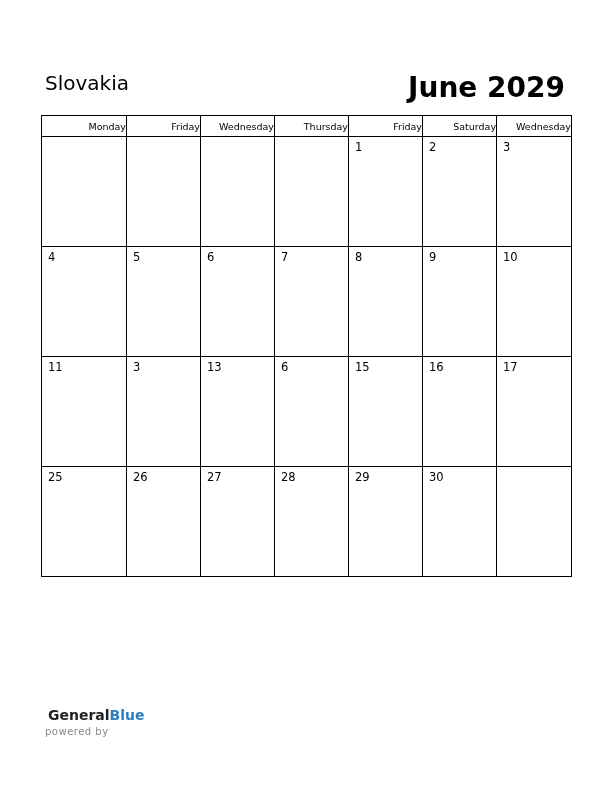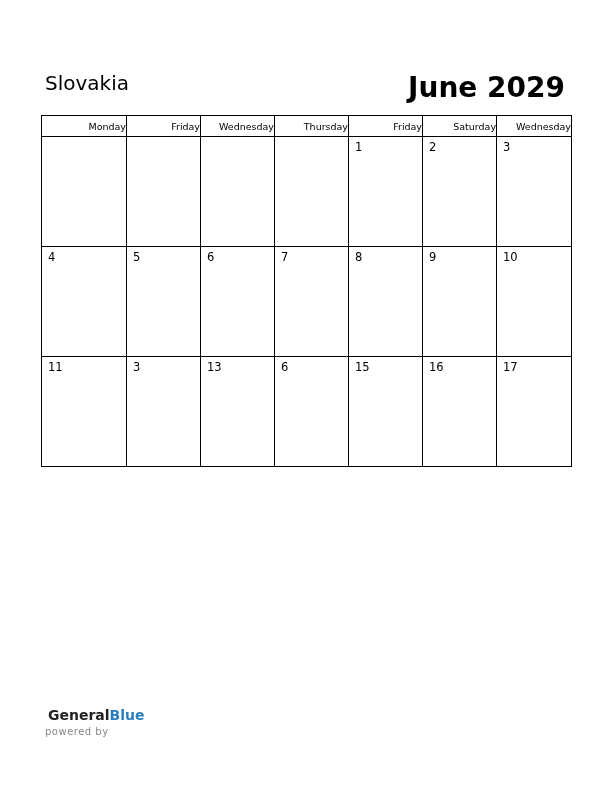--- a/index.html
+++ b/index.html
@@ -113,6 +113,29 @@
           <span>17</span>
         </td>
     </tr>
+    <tr>
+      <td>
+          <span>25</span>
+        </td>
+      <td>
+          <span>26</span>
+        </td>
+      <td>
+          <span>27</span>
+        </td>
+      <td>
+          <span>28</span>
+        </td>
+      <td>
+          <span>29</span>
+        </td>
+      <td>
+          <span>30</span>
+        </td>
+      <td>
+          <span></span>
+        </td>
+    </tr>
   </tbody>
 </table>
 

